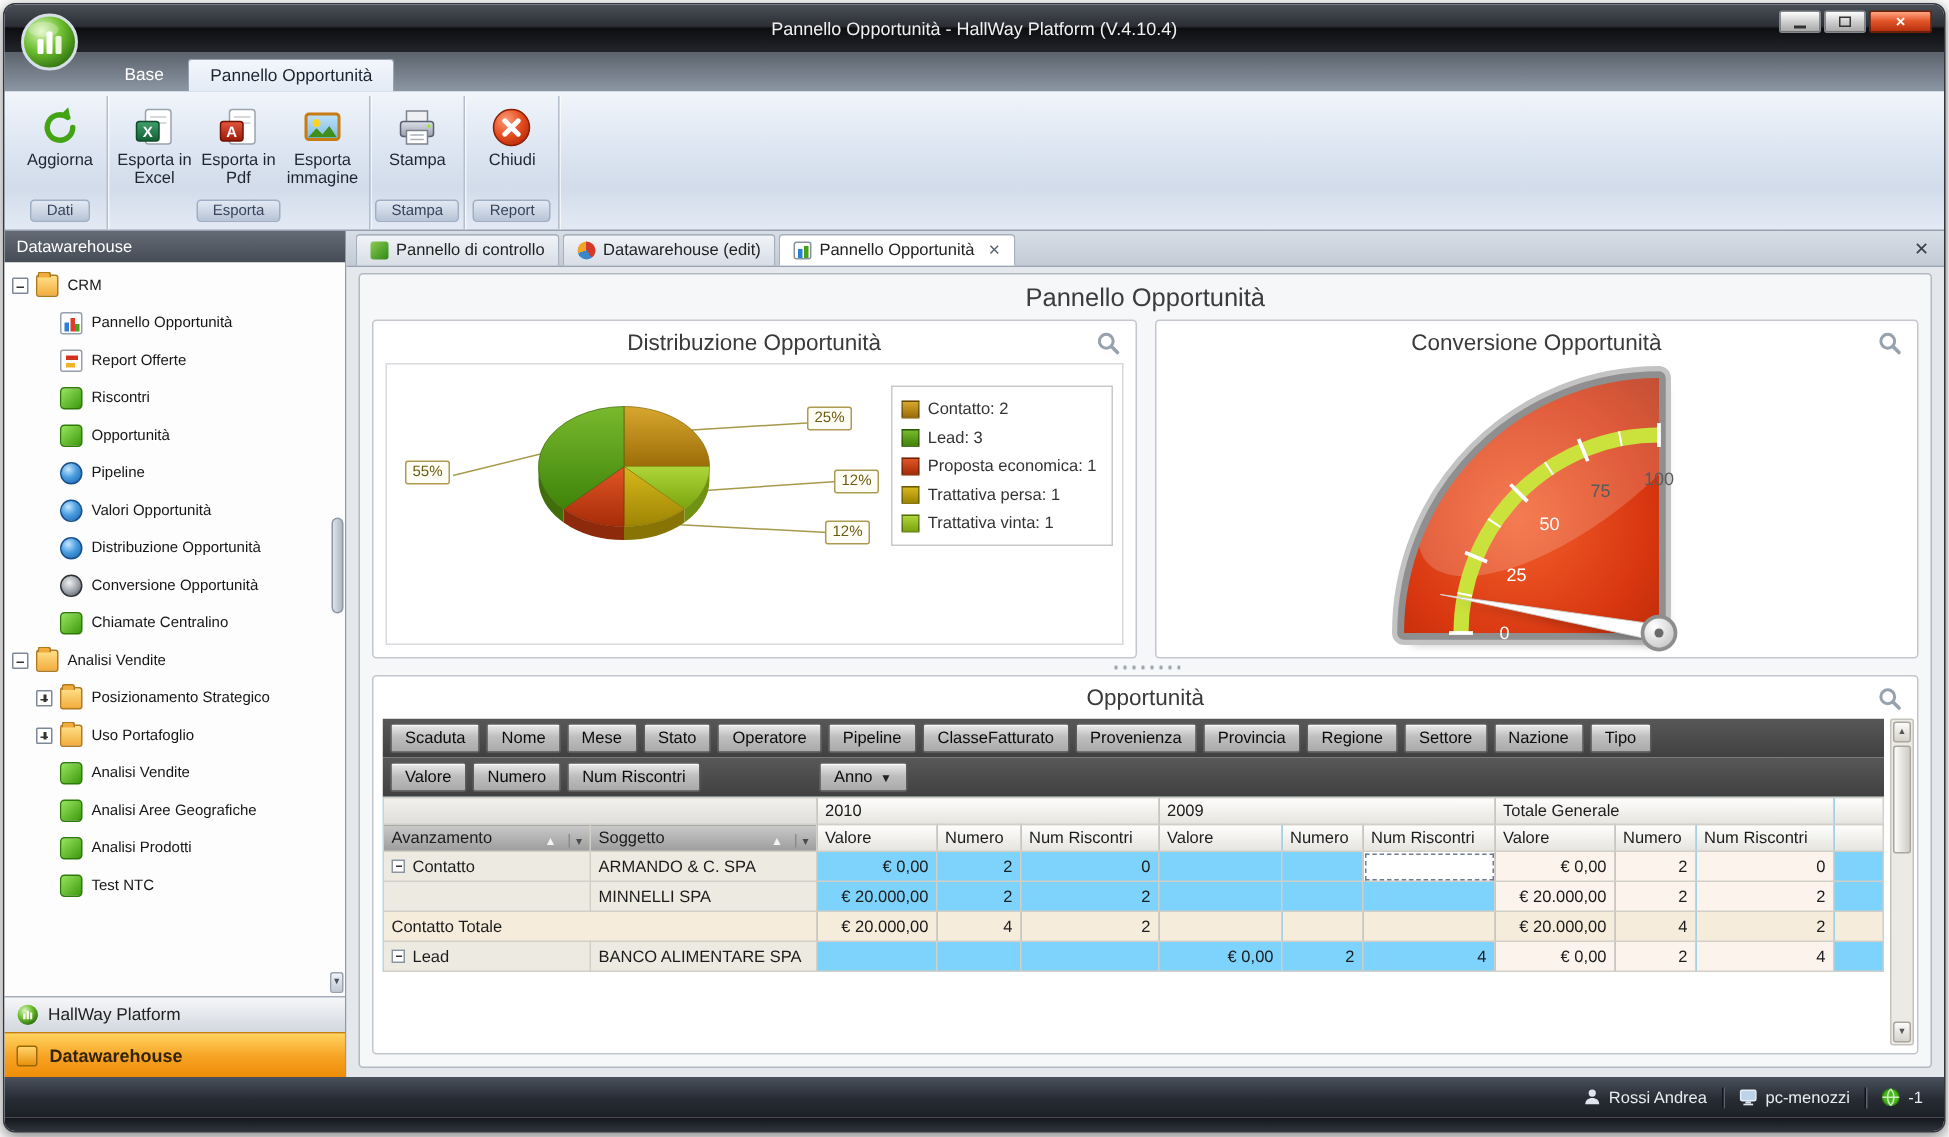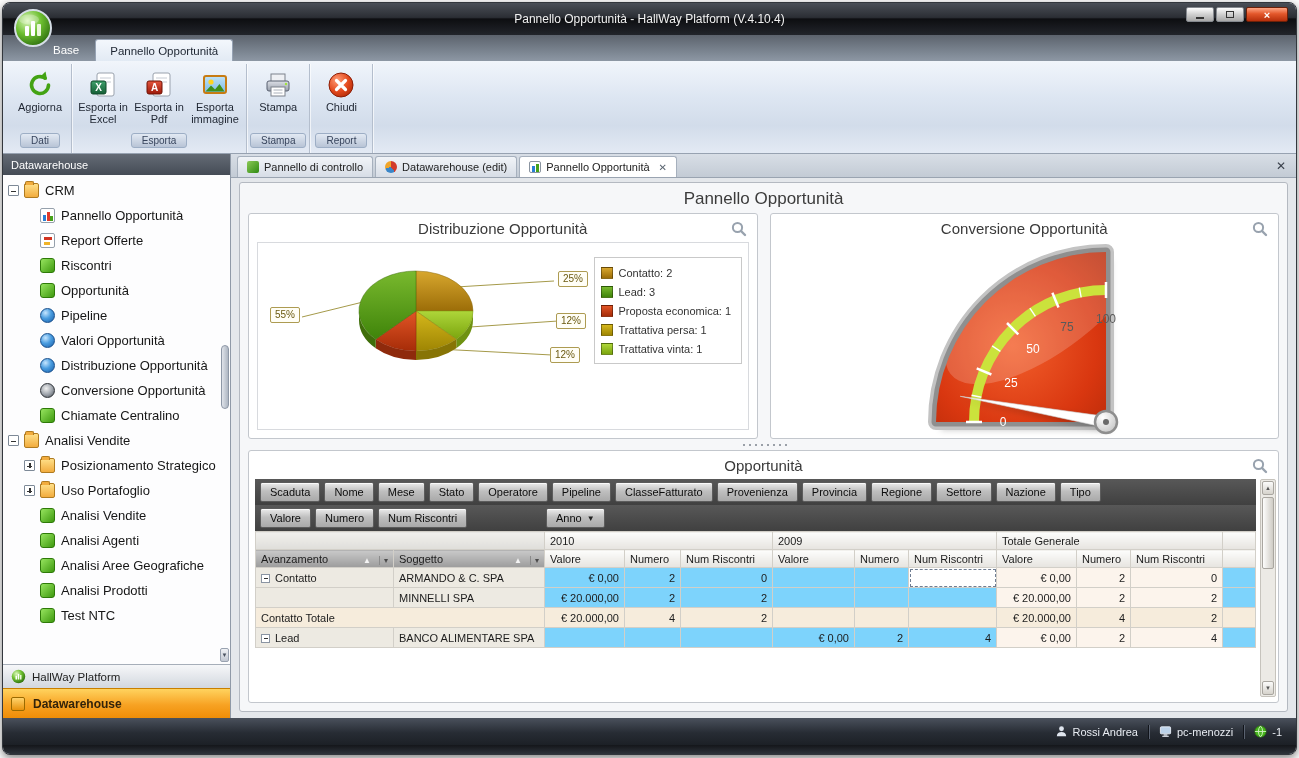--- a/index.html
+++ b/index.html
@@ -22,7 +22,7 @@
 .orb{position:absolute;left:10px;top:5px;z-index:60}
 
 
-.tabstrip{height:26px;flex:none;background:linear-gradient(#5c636d,#7e8894 70%,#8d97a4);display:flex;align-items:flex-end;padding-left:36px}
+.tabstrip{height:26px;flex:none;background:linear-gradient(#5c636d,#7e8894 70%,#8d97a4);display:flex;align-items:flex-end;padding-left:66px}
 .rtab{height:22px;display:flex;align-items:center;padding:0 14px;font-size:11.5px;color:#fff;border-radius:3px 3px 0 0;margin-right:2px}
 .rtab.active{background:linear-gradient(#f3f7fc,#e2eaf4);color:#1c2430;border:1px solid #97a3b4;border-bottom:none}
 

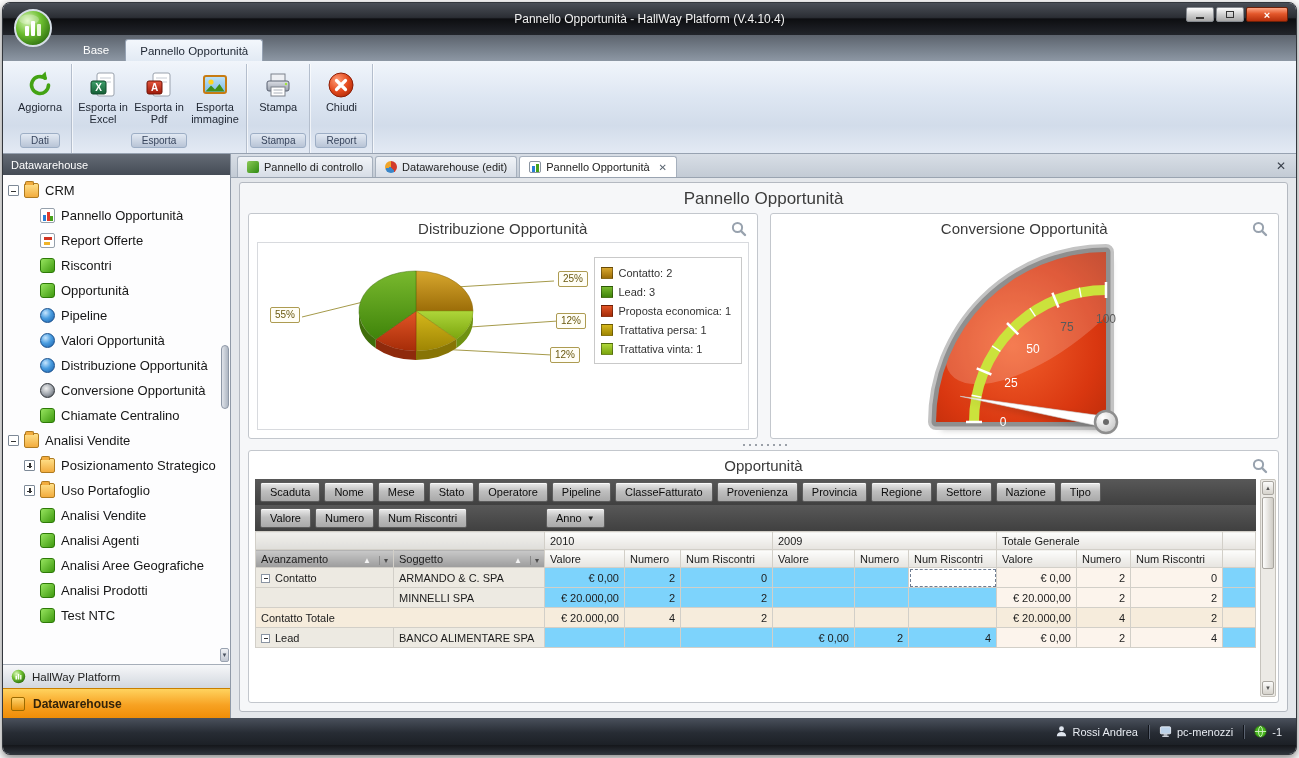--- a/index.html
+++ b/index.html
@@ -42,7 +42,7 @@
 .sidebar{width:228px;flex:none;background:#fff;border-right:1px solid #8f99a7;display:flex;flex-direction:column}
 .sb-header{height:21px;flex:none;background:linear-gradient(#646b75,#454c56);color:#fff;font-size:11px;display:flex;align-items:center;padding:0 8px}
 .tree{flex:1;position:relative;overflow:hidden;background:#fdfdfe;padding-top:3px}
-.titem{height:25px;display:flex;align-items:center;font-size:13px;color:#161616;white-space:nowrap}
+.titem{height:25px;display:flex;align-items:center;font-size:10px;color:#161616;white-space:nowrap}
 .lvl0{padding-left:5px}.lvl1{padding-left:21px}
 .tgl{width:11px;height:11px;flex:none;border:1px solid #7d8997;background:#fff;margin-right:5px;position:relative;border-radius:1px}
 .tgl::before{content:"";position:absolute;left:2px;top:4.5px;width:5px;height:1.4px;background:#333}

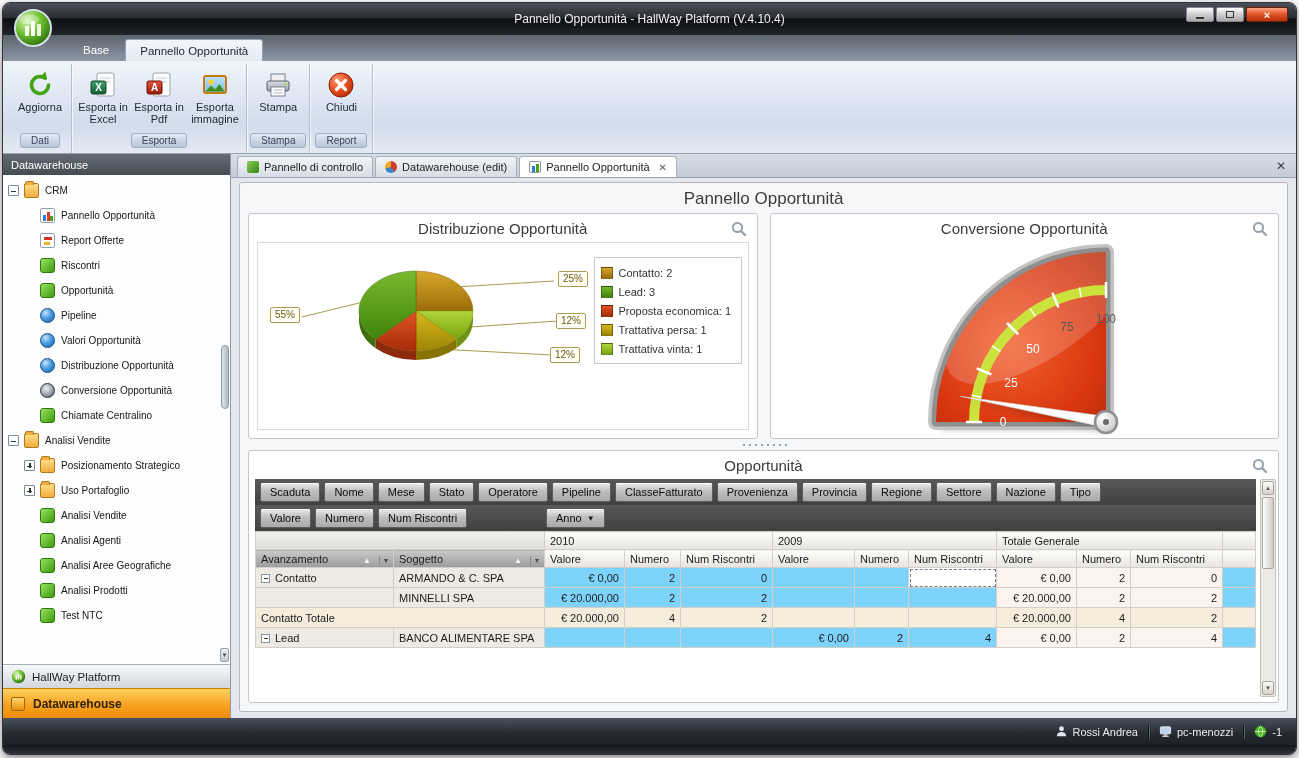--- a/index.html
+++ b/index.html
@@ -506,7 +506,7 @@
                 </g>
               </svg>
               <div class="callout" style="left:12px;top:64px">55%</div>
-              <div class="callout" style="left:300px;top:28px">25%</div>
+              <div class="callout" style="left:280px;top:28px">25%</div>
               <div class="callout" style="left:298px;top:70px">12%</div>
               <div class="callout" style="left:292px;top:104px">12%</div>
               <div class="legend">

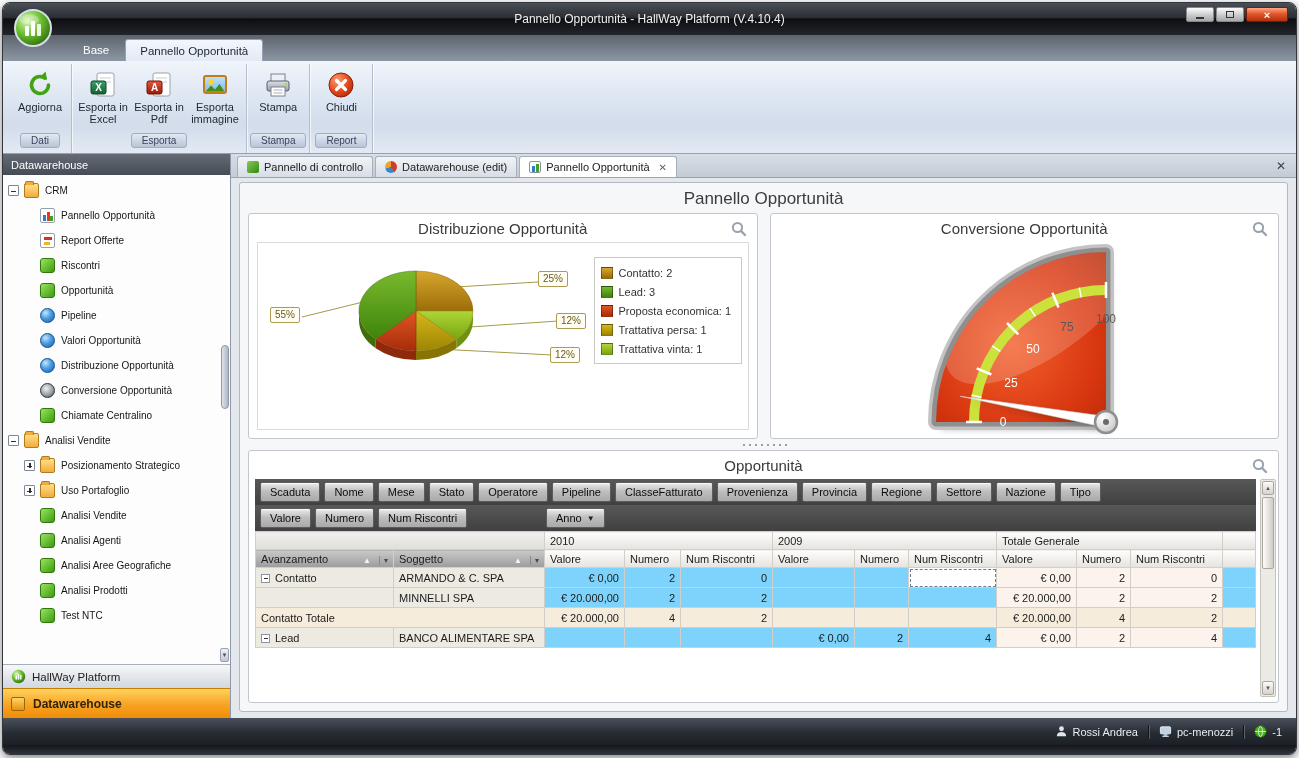--- a/index.html
+++ b/index.html
@@ -384,11 +384,6 @@
             <span class="tgl-spacer"></span>
             <span class="ico ico-cube"></span>
             <span>Analisi Vendite</span>
-          </div>
-        <div class="titem lvl1">
-            <span class="tgl-spacer"></span>
-            <span class="ico ico-cube"></span>
-            <span>Analisi Agenti</span>
           </div>
         <div class="titem lvl1">
             <span class="tgl-spacer"></span>

